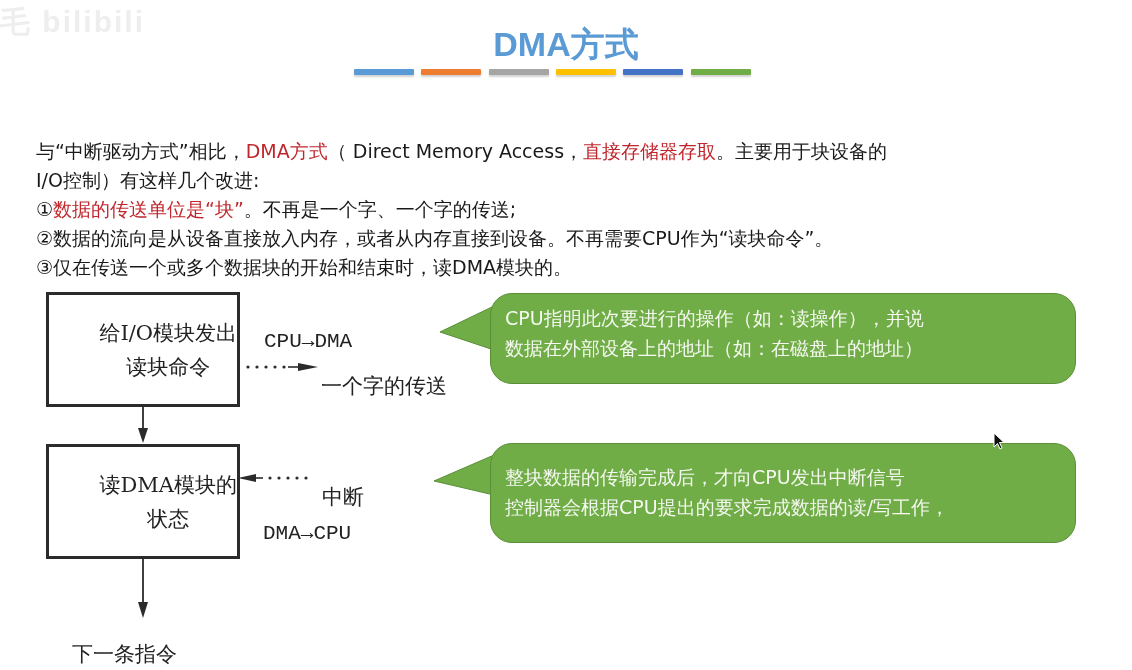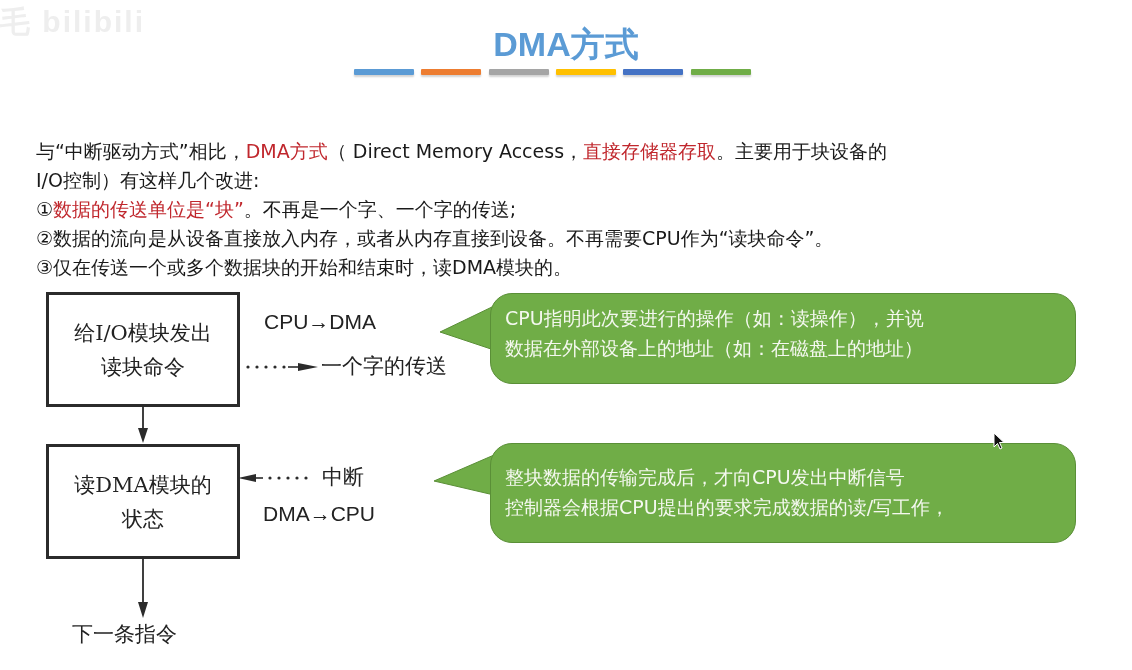--- a/index.html
+++ b/index.html
@@ -35,7 +35,7 @@
     position:absolute; border:3px solid #2b2b2b; background:#fff;
     font-family:"DejaVu Serif", "Liberation Serif", serif;
     font-size:21px; line-height:34px; text-align:center; color:#222;
-    display:flex; align-items:center; justify-content:center;
+    display:flex; align-items:center; justify-content:flex-end;
   }
   .box1 { left:46px; top:292px; width:188px; height:109px; }
   .box2 { left:46px; top:444px; width:188px; height:109px; }

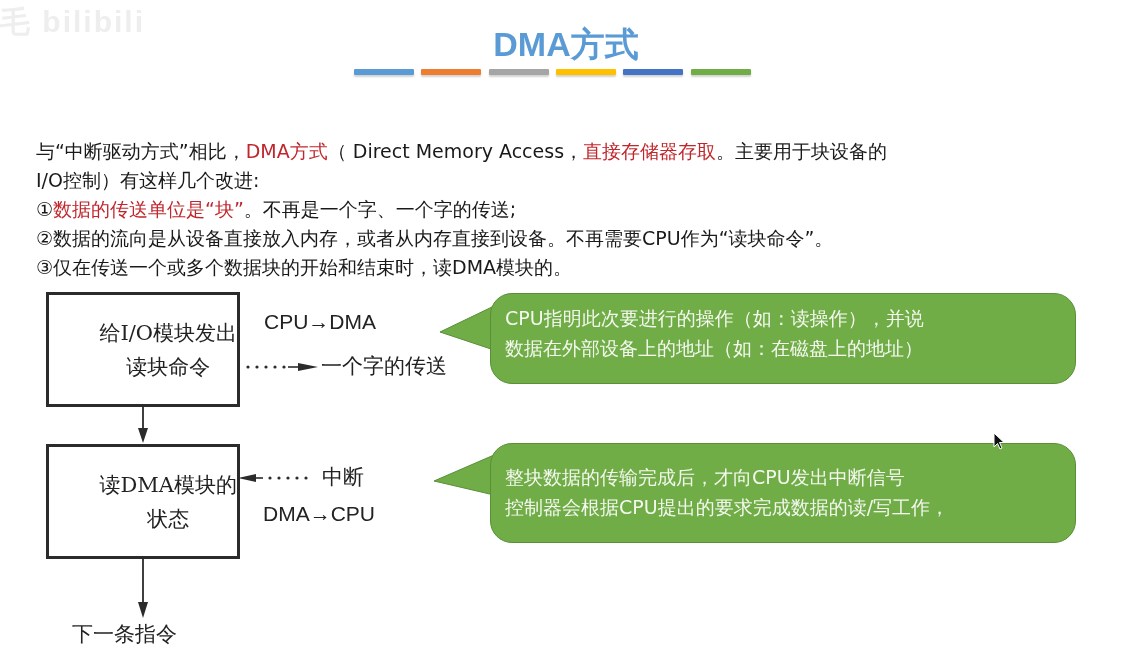--- a/index.html
+++ b/index.html
@@ -40,8 +40,8 @@
   .box1 { left:46px; top:292px; width:188px; height:109px; }
   .box2 { left:46px; top:444px; width:188px; height:109px; }
   .serif-lbl {
-    position:absolute; font-family:Liberation Sans, sans-serif;
-    font-size:21px; color:#222; white-space:nowrap;
+    position:absolute; font-family:Liberation Mono, monospace;
+    font-size:21px; color:#222; white-space:nowrap;margin-top:20px;
   }
   svg.arrows { position:absolute; left:0; top:0; }
 

